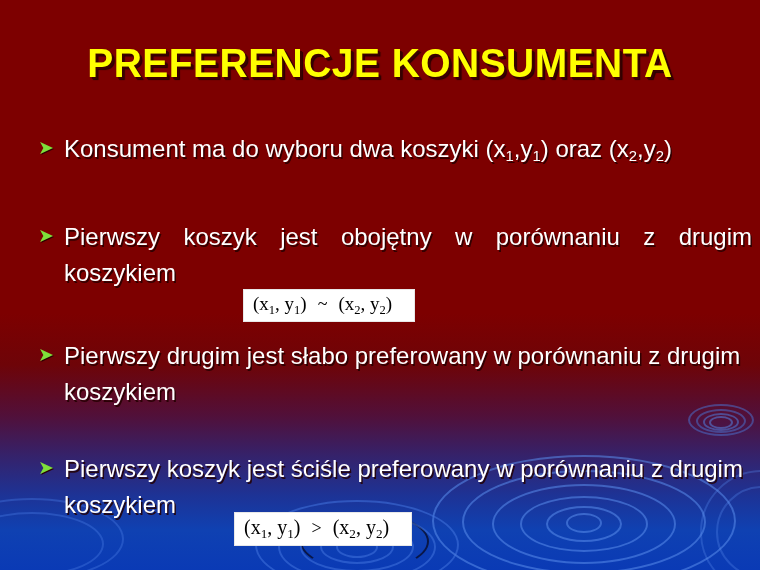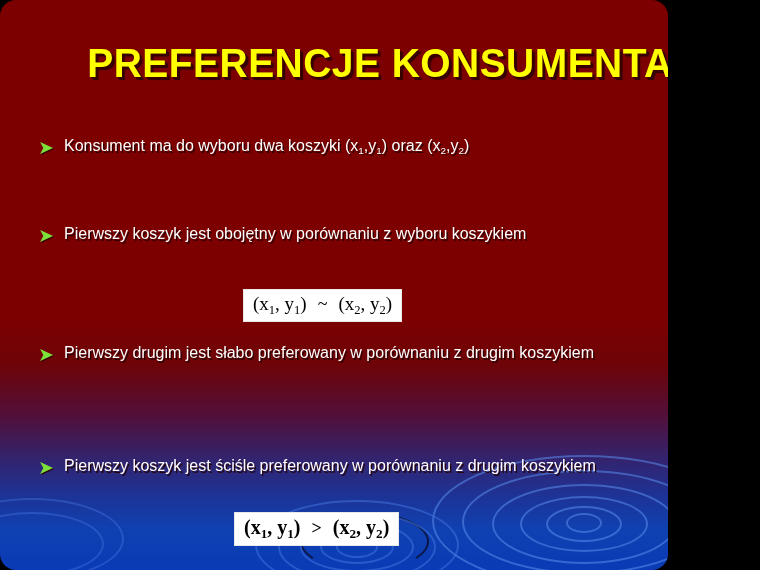--- a/index.html
+++ b/index.html
@@ -9,7 +9,7 @@
   }
   #slide {
     position: relative;
-    width: 668px;
+    width: 760px;
     height: 570px;
     overflow: hidden;
     font-family: "Liberation Sans", sans-serif;
@@ -23,7 +23,6 @@
         #1d3396 87%,
         #0f41b2 93%,
         #0a3ab5 100%);
-    border-radius: 16px;
   }
 
   

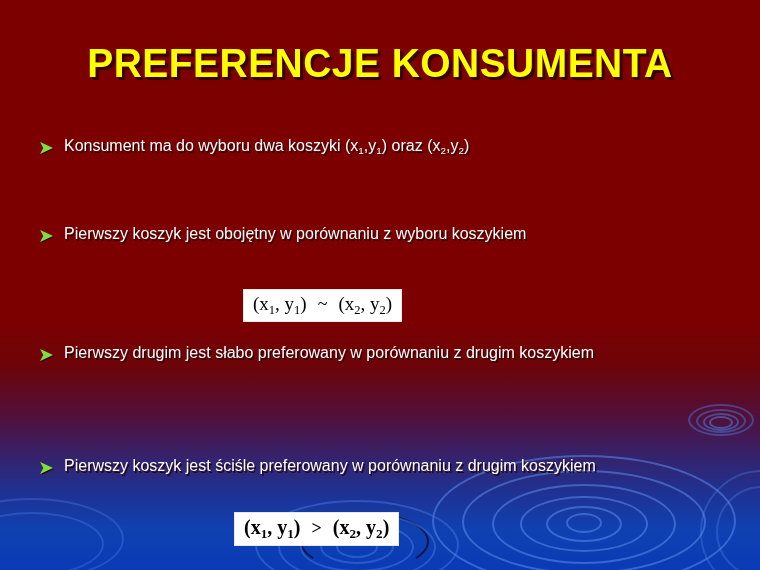--- a/index.html
+++ b/index.html
@@ -104,8 +104,8 @@
   }
   .bullet-text {
     color: #ffffff;
-    font-size: 16px;
-    line-height: 30px;
+    font-size: 24px;
+    line-height: 36px;
     text-shadow: 1.5px 1.5px 0 rgba(35,0,0,0.85);
   }
   .bullet-text.justify {

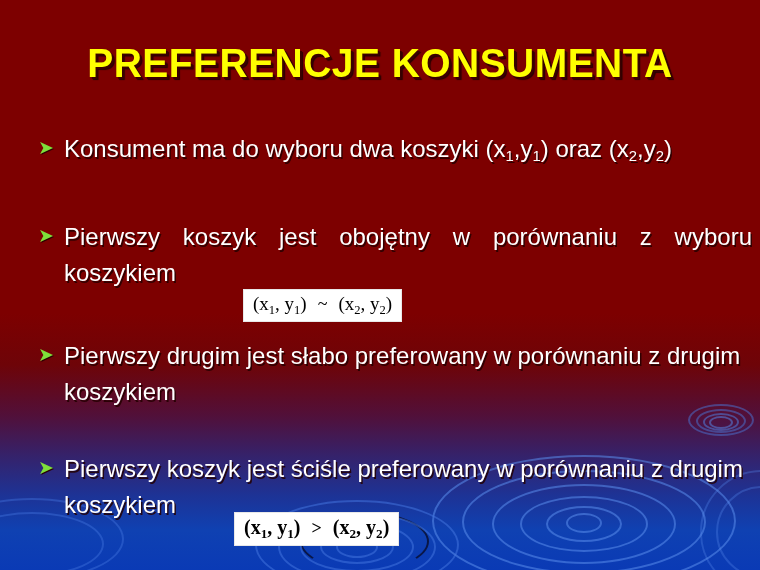--- a/index.html
+++ b/index.html
@@ -190,7 +190,7 @@
 
   <div class="bullet" id="b2">
     <span class="bullet-marker">➤</span>
-    <span class="bullet-text justify">Pierwszy koszyk jest obojętny w porównaniu z wyboru koszykiem</span>
+    <span class="bullet-text justify">Pierwszy koszyk jest obojętny w porównaniu z drugim koszykiem</span>
   </div>
 
   <div class="formula" id="f1"><span>(x</span><sub>1</sub><span>, y</span><sub>1</sub><span>)</span><span class="op">~</span><span>(x</span><sub>2</sub><span>, y</span><sub>2</sub><span>)</span></div>

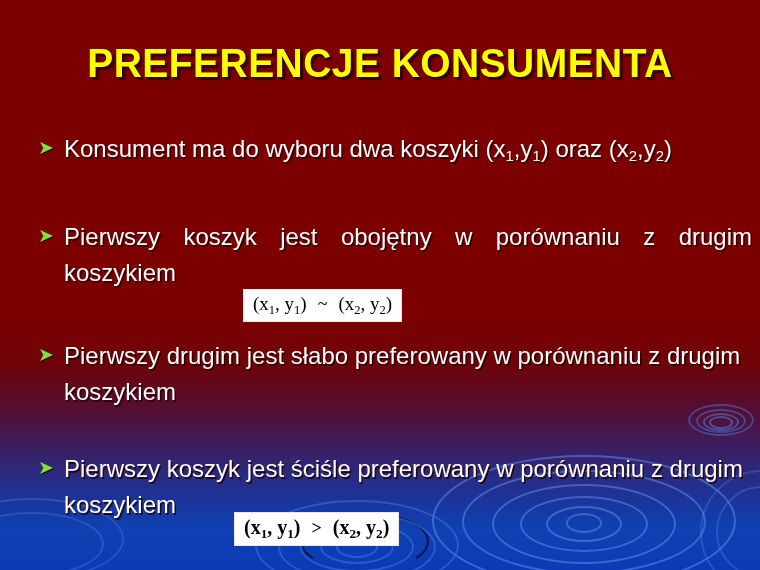--- a/index.html
+++ b/index.html
@@ -132,7 +132,7 @@
     font-family: "Liberation Serif", serif;
     font-size: 19px;
     line-height: 1.0;
-    padding: 4px 9px 5px 9px;
+    padding: 4px 22px 5px 9px;
     white-space: nowrap;
     border: 1px solid #e8e8e8;
   }

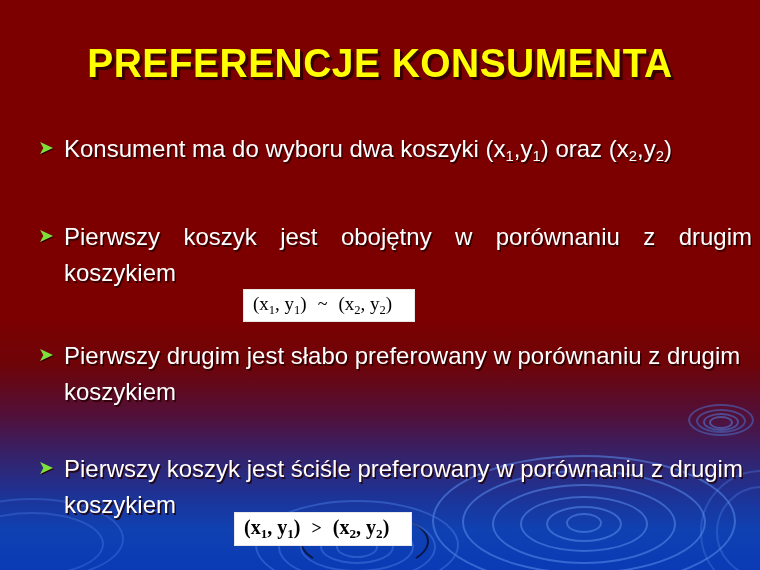--- a/index.html
+++ b/index.html
@@ -147,7 +147,7 @@
   }
   #f1 { left: 243px; top: 289px; }
   #f2 { left: 243px; top: 400px; }
-  #f3 { left: 234px; top: 512px; font-size: 20px; font-weight: bold; }
+  #f3 { left: 234px; top: 512px; font-size: 20px; }
 </style>
 </head>
 <body>

